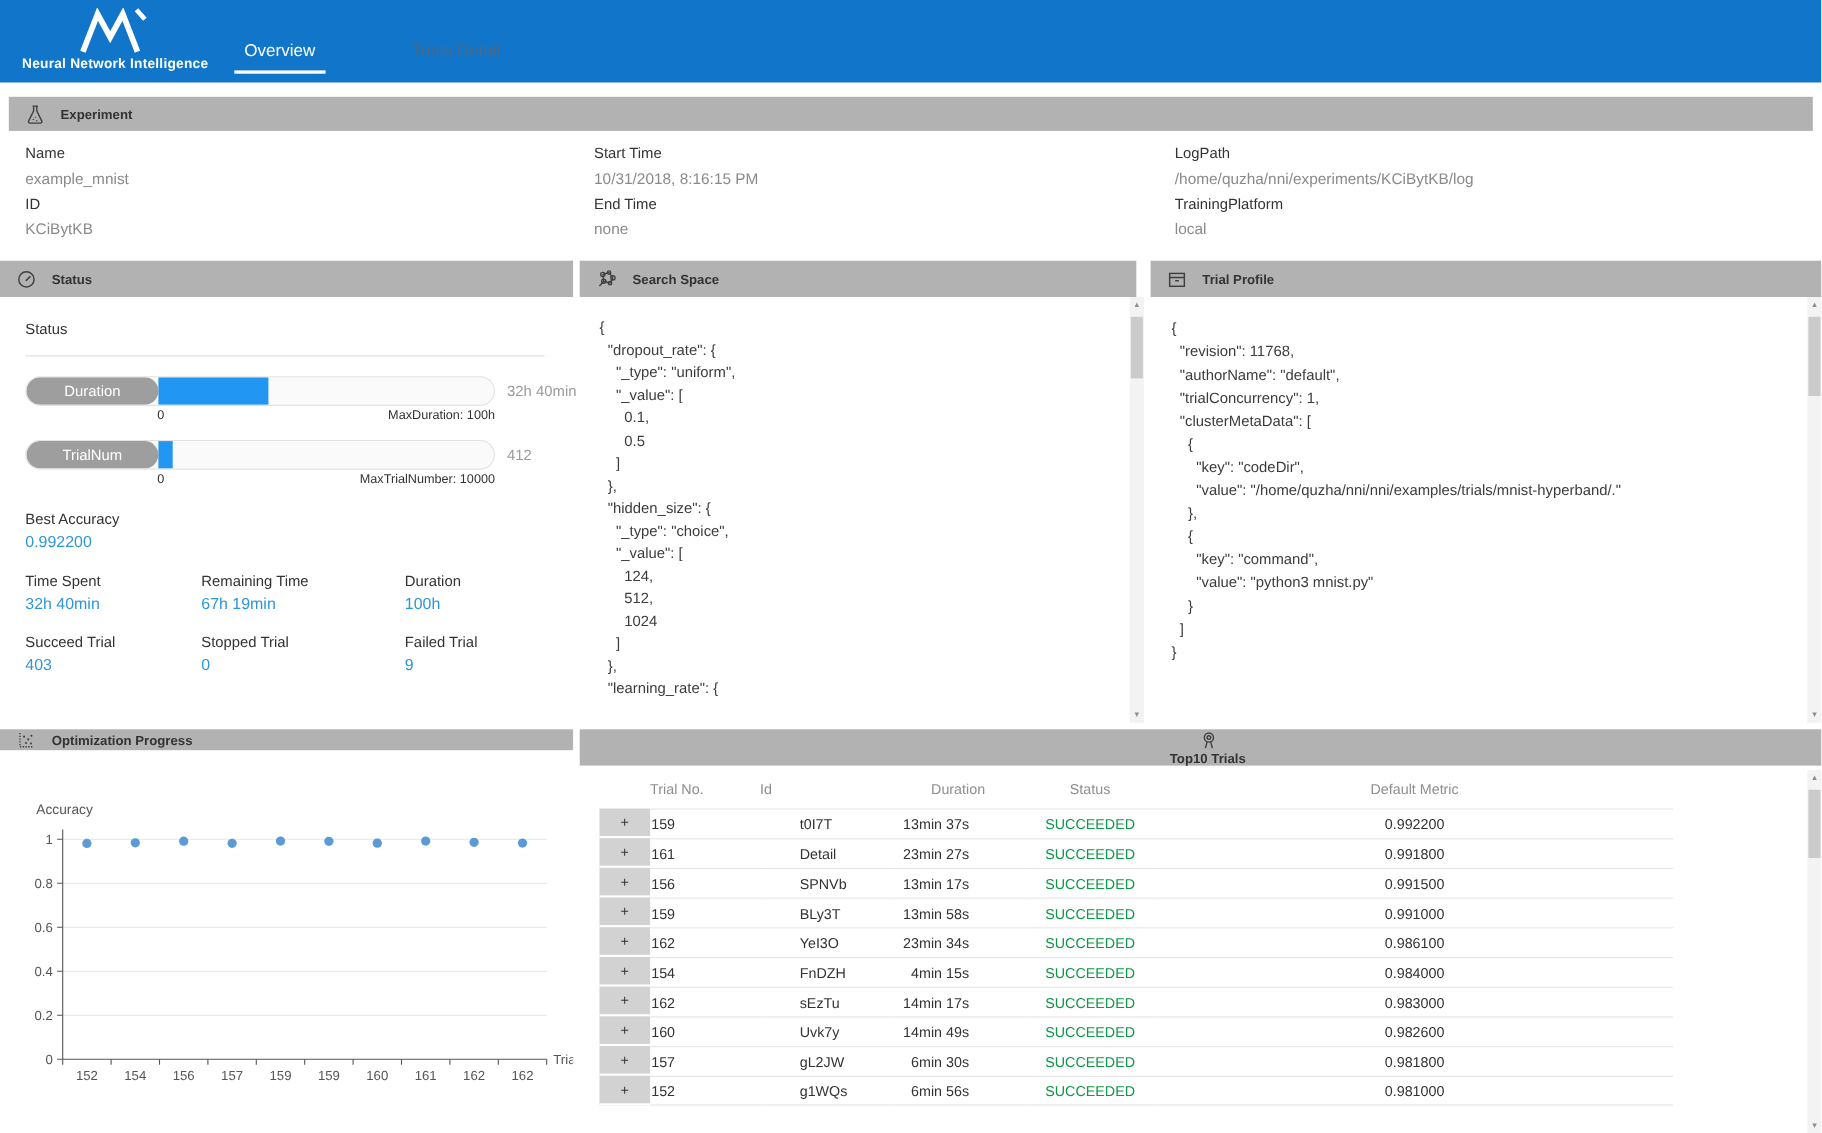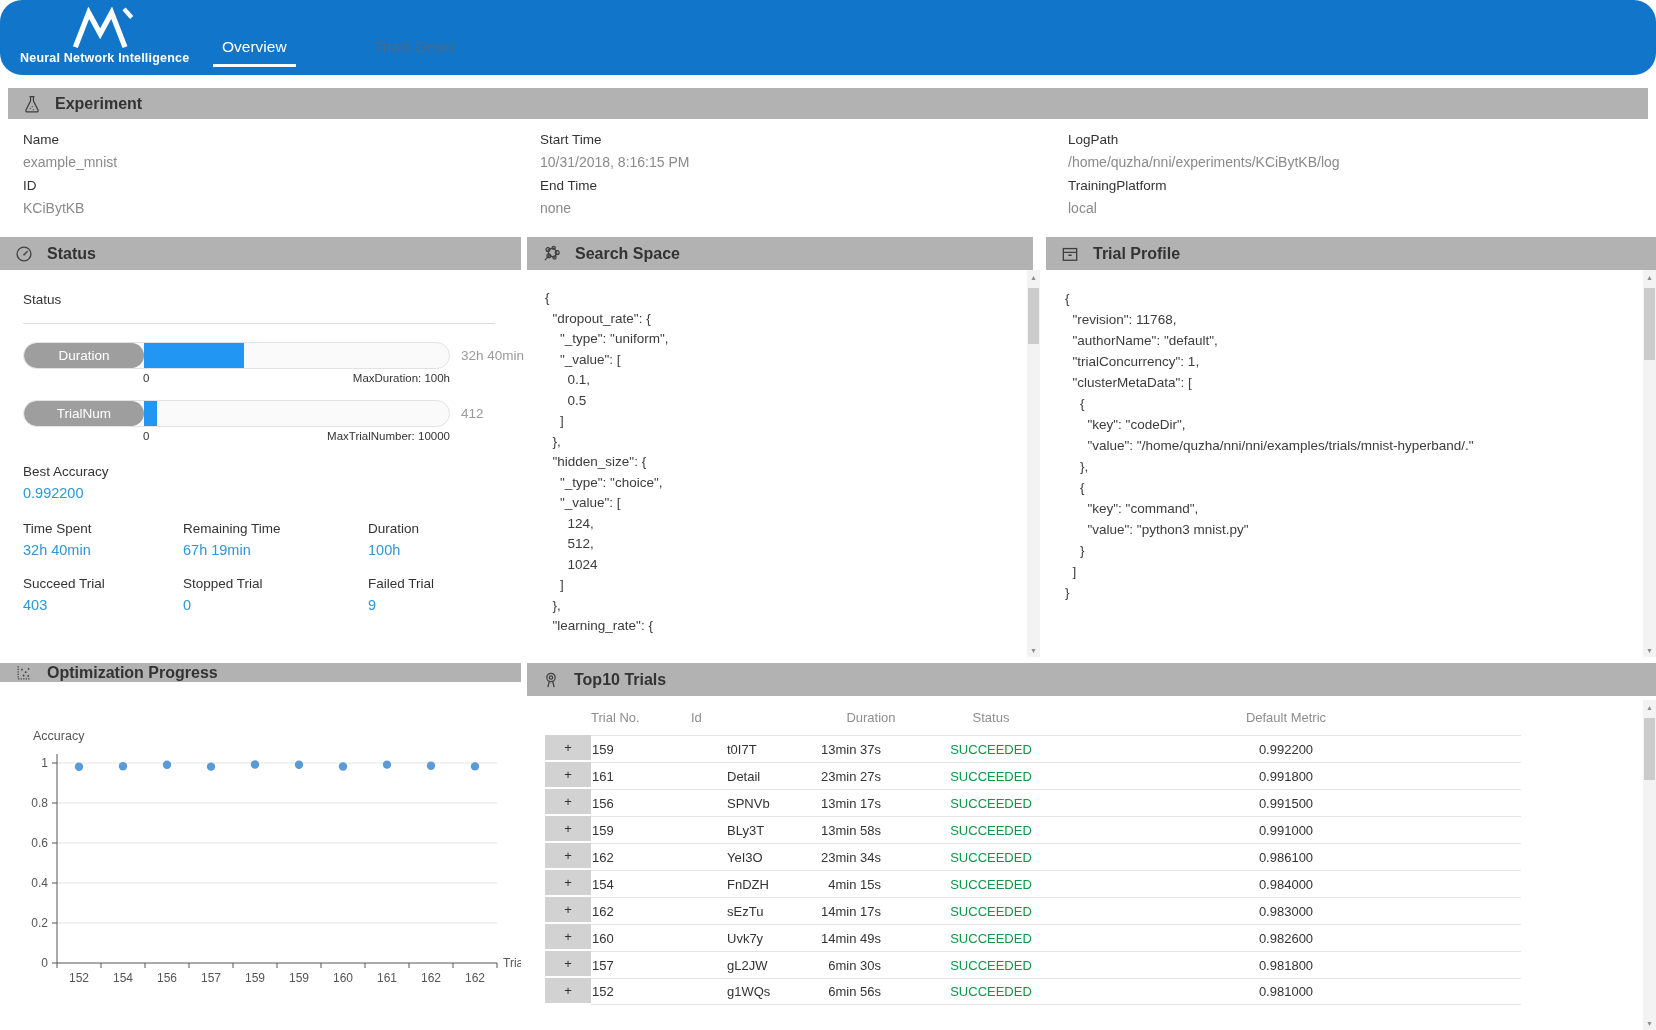--- a/index.html
+++ b/index.html
@@ -7,7 +7,7 @@
           font-family:"Liberation Sans",sans-serif; color:#333; }
 
   
-  .app-header { position:absolute; left:0; top:0; width:100%; height:75px; background:#1176c9;border-radius:22px; }
+  .app-header { position:absolute; left:0; top:0; width:100%; height:75px; background:#1176c9; }
   .logo-wrap { position:absolute; left:20px; top:7px; width:168px; text-align:center; color:#fff; cursor:pointer; }
   .logo-svg { display:block; margin:0 auto; }
   .brand { font-size:12.5px; font-weight:600; margin-top:2px; letter-spacing:.2px; white-space:nowrap; }

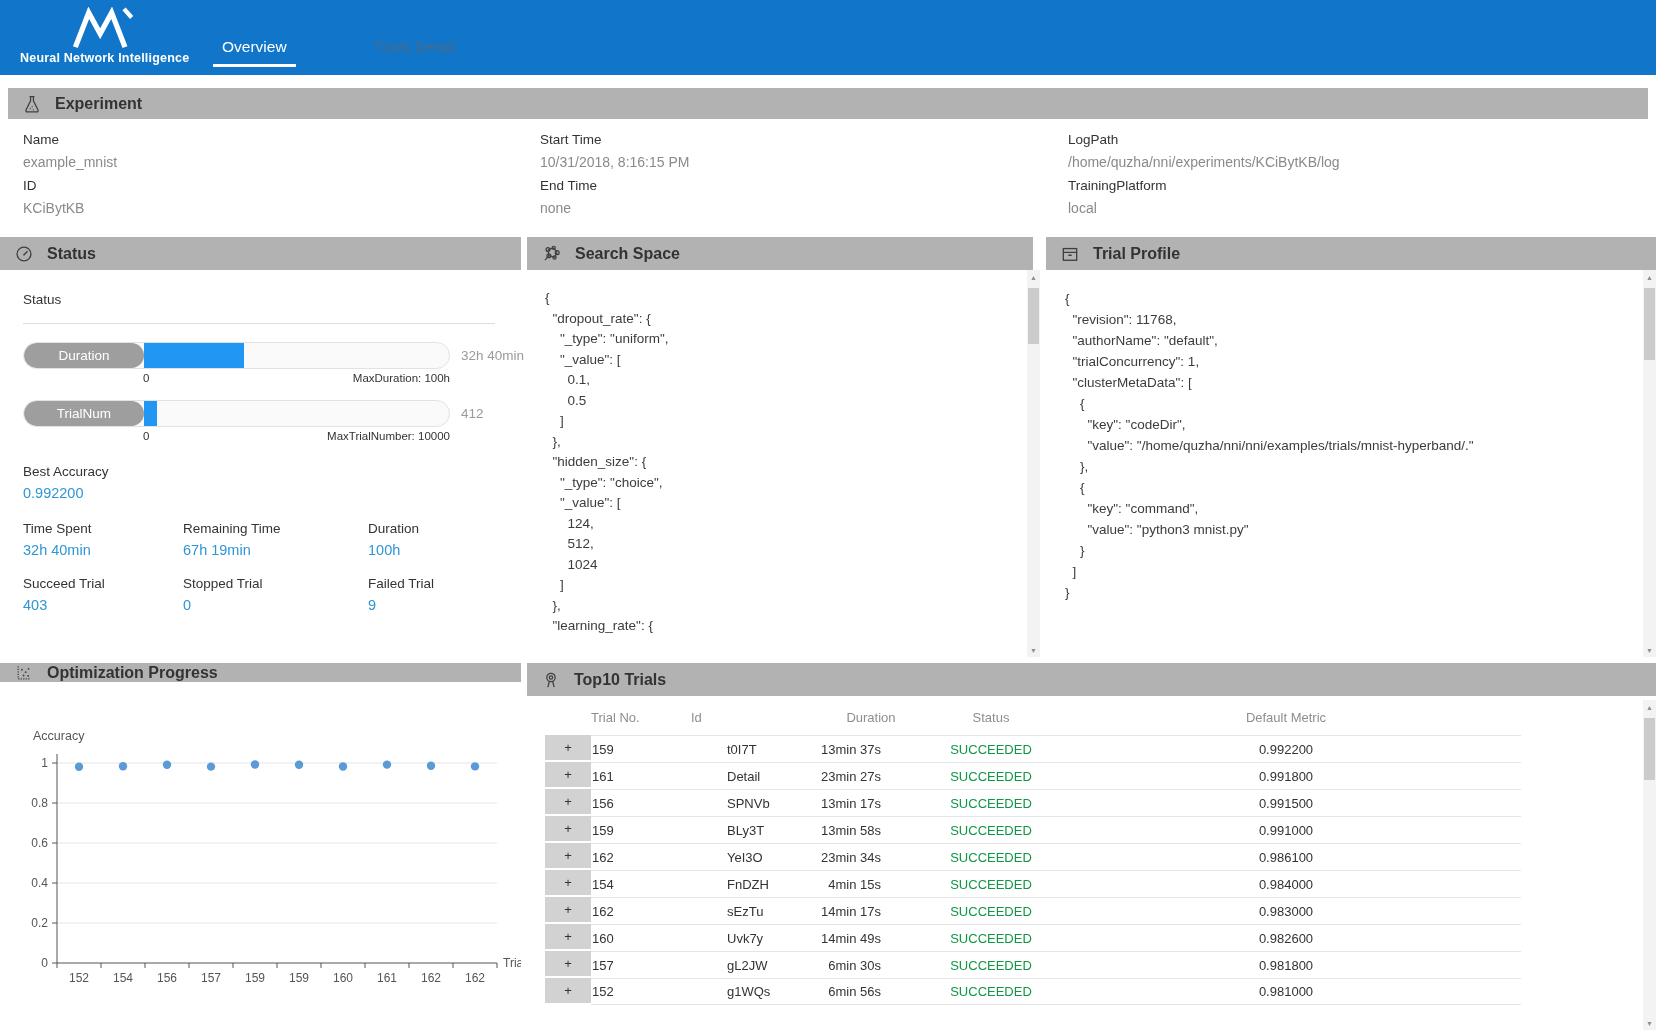--- a/index.html
+++ b/index.html
@@ -19,7 +19,7 @@
   
   .section-bar { position:absolute; background:#b2b2b2; height:31px; display:flex; align-items:center; }
   .bar-icon { margin-left:14px; display:flex; }
-  .bar-title { margin-left:13px; font-size:16px; font-weight:600; color:#333; white-space:nowrap; }
+  .bar-title { margin-left:13px; font-size:12px; font-weight:600; color:#333; white-space:nowrap; }
   #exp-bar    { left:8px;    top:88px;  width:1640px; }
   #status-bar { left:0;      top:237px; width:521px;  height:33px; }
   #search-bar { left:527px;  top:237px; width:506px;  height:33px; }

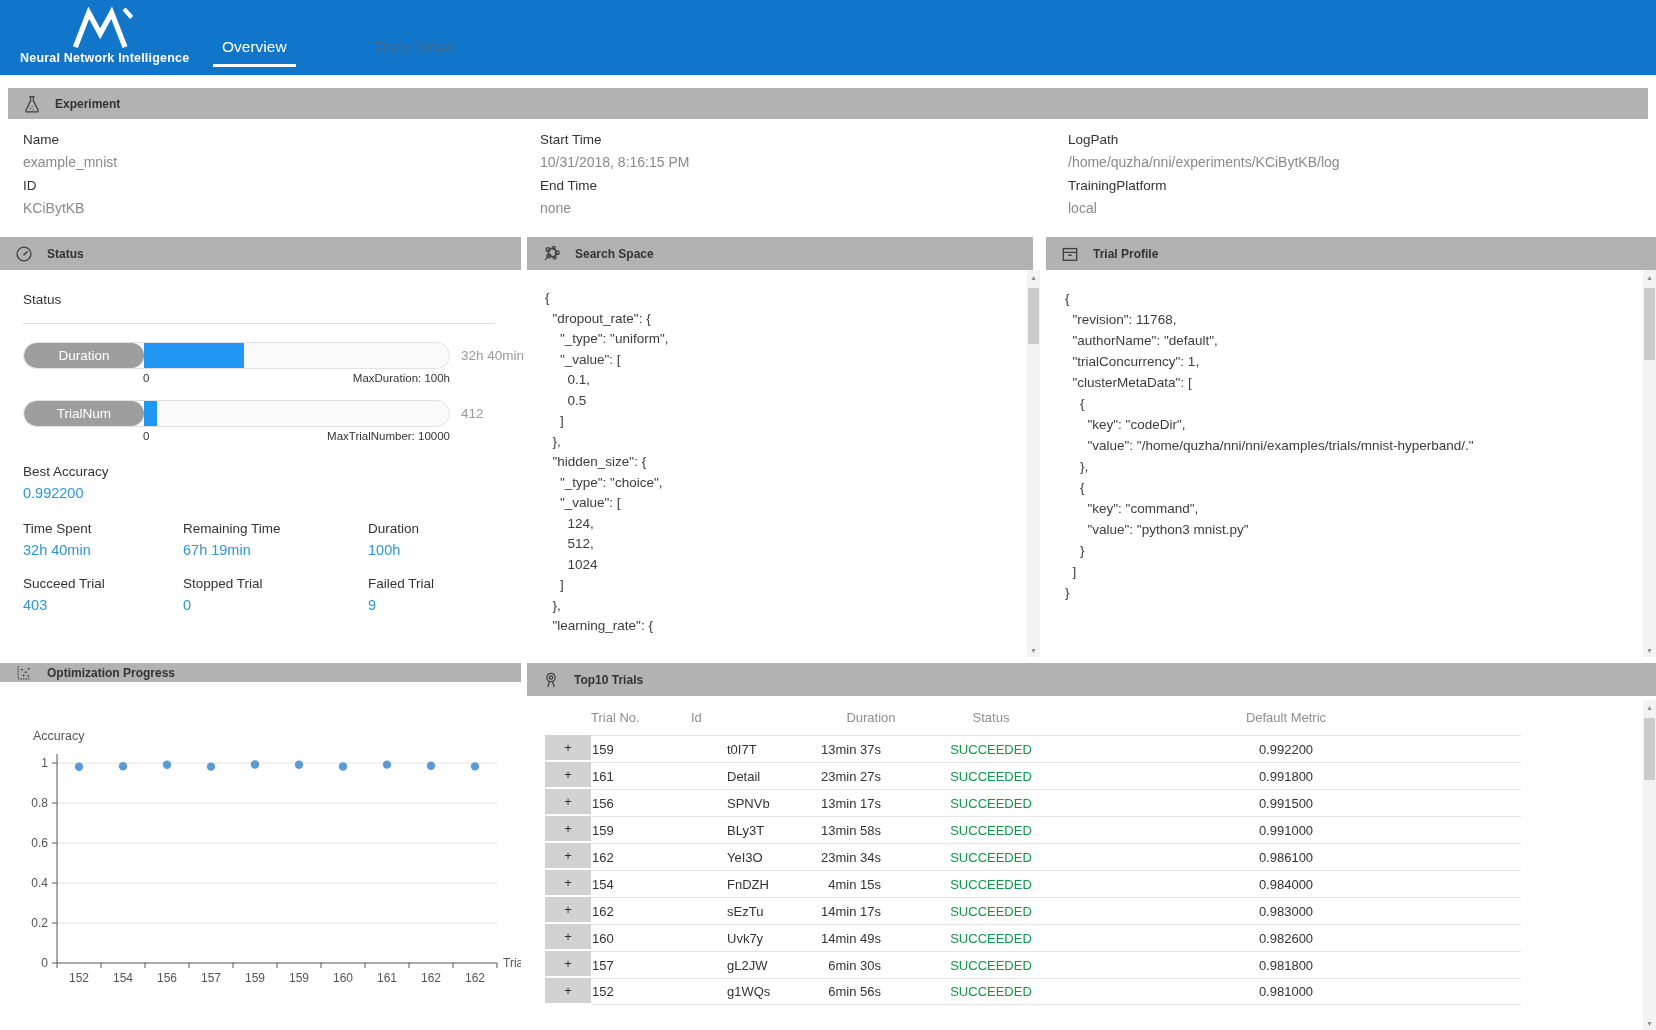--- a/index.html
+++ b/index.html
@@ -25,7 +25,7 @@
   #search-bar { left:527px;  top:237px; width:506px;  height:33px; }
   #profile-bar{ left:1046px; top:237px; width:610px;  height:33px; }
   #opt-bar    { left:0;      top:663px; width:521px;  height:19px; }
-  #top10-bar  { left:527px;  top:663px; width:1129px; height:33px; }
+  #top10-bar  { left:527px;  top:663px; width:1129px; height:33px;flex-direction:column; }
 
   
   .exp-col { position:absolute; top:128px; }

